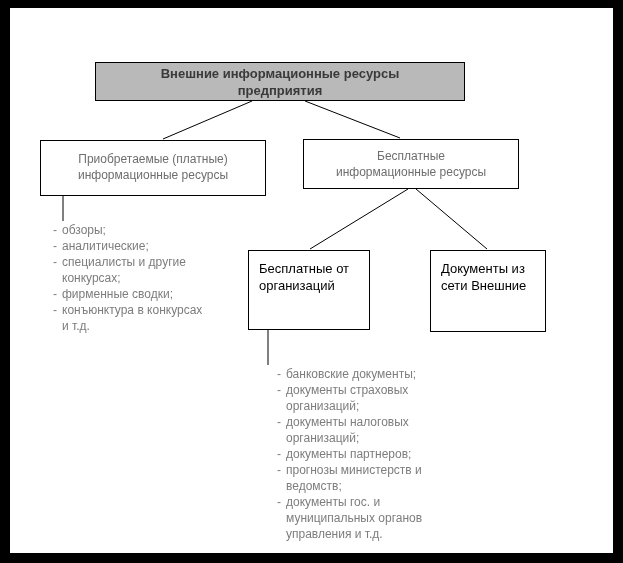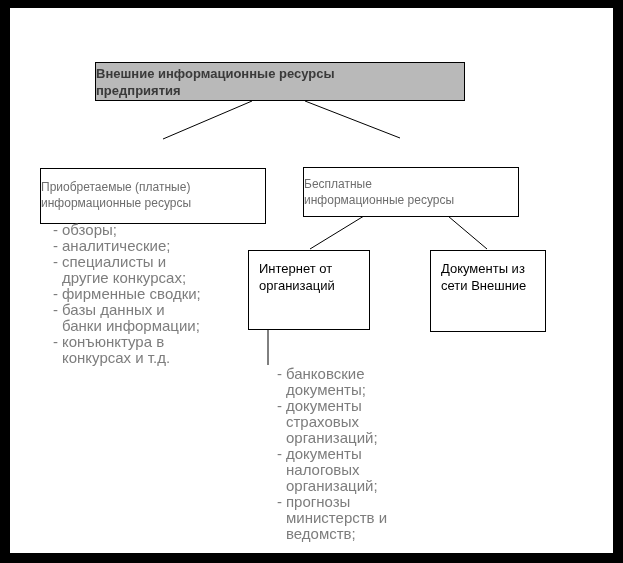--- a/index.html
+++ b/index.html
@@ -24,6 +24,7 @@
     background:#fff;
     border:1px solid #000;
     box-sizing:border-box;
+    text-align:center;
   }
   .box.root{
     left:95px;top:62px;width:370px;height:39px;

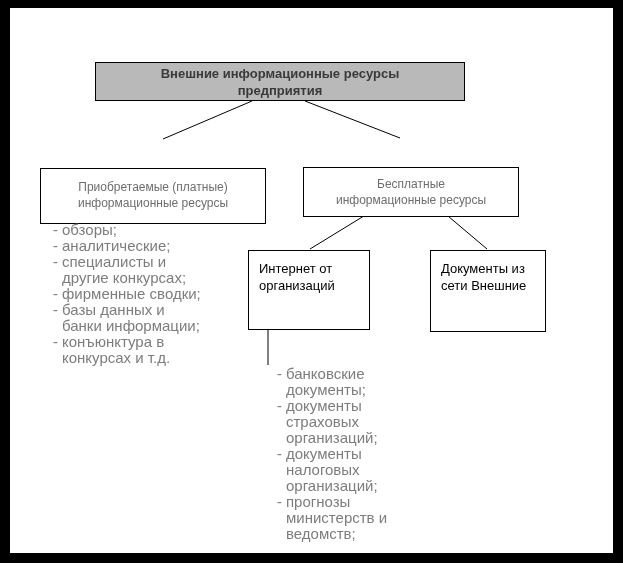--- a/index.html
+++ b/index.html
@@ -38,7 +38,6 @@
     color:#6e6e6e;
     font-size:12px;
     line-height:16px;
-    margin-top:28px;
   }
   .box.branch.left{
     left:40px;top:140px;width:226px;height:56px;

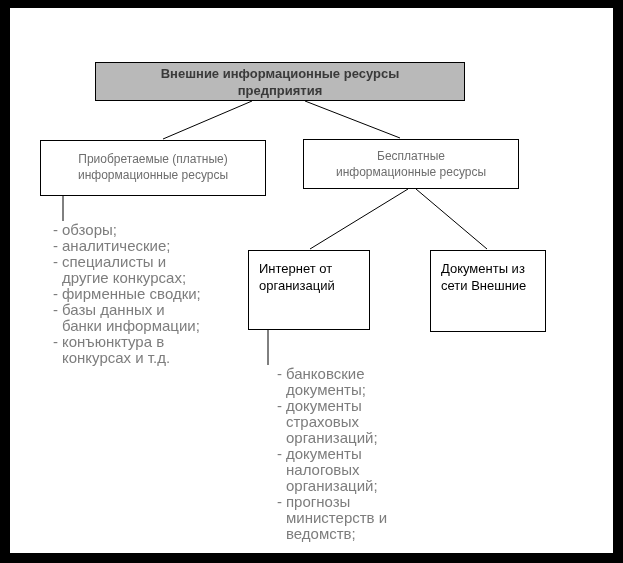--- a/index.html
+++ b/index.html
@@ -65,7 +65,7 @@
     margin:0;padding:0;
     list-style:none;
     color:#7d7d7d;
-    font-size:15px;
+    font-size:12px;
     line-height:16px;
   }
   ul.list li{

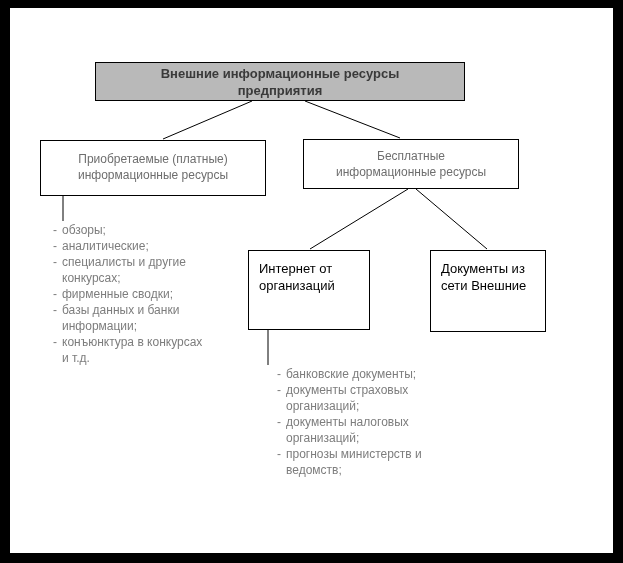--- a/index.html
+++ b/index.html
@@ -116,7 +116,7 @@
   </div>
 
   <div class="box doc doc1">
-    <div>Интернет от</div>
+    <div>Бесплатные от</div>
     <div>организаций</div>
   </div>
 

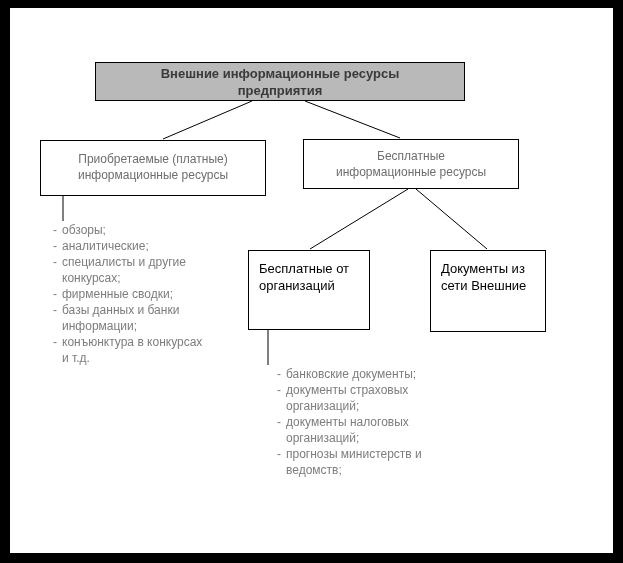--- a/index.html
+++ b/index.html
@@ -130,7 +130,6 @@
     <li>аналитические;</li>
     <li>специалисты и другие конкурсах;</li>
     <li>фирменные сводки;</li>
-    <li>базы данных и банки информации;</li>
     <li>конъюнктура в конкурсах и т.д.</li>
   </ul>
 

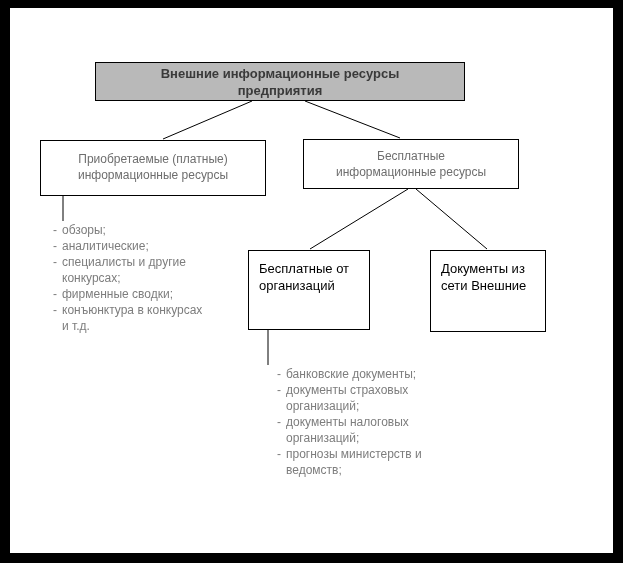--- a/index.html
+++ b/index.html
@@ -137,6 +137,7 @@
     <li>банковские документы;</li>
     <li>документы страховых организаций;</li>
     <li>документы налоговых организаций;</li>
+    <li>документы партнеров;</li>
     <li>прогнозы министерств и ведомств;</li>
   </ul>
 

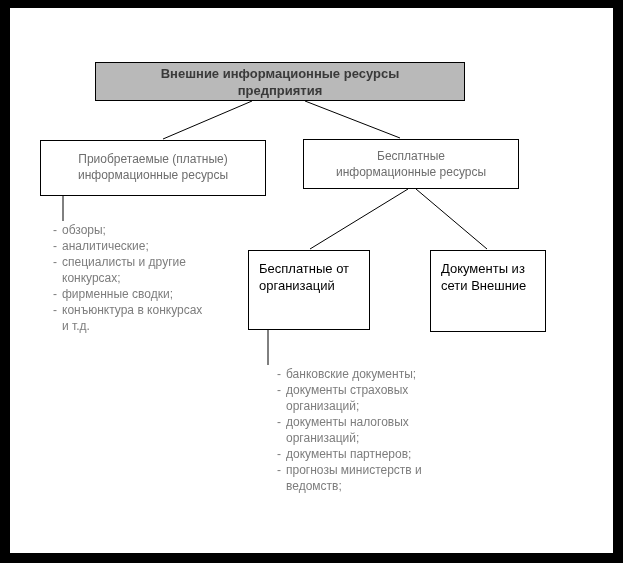--- a/index.html
+++ b/index.html
@@ -139,6 +139,7 @@
     <li>документы налоговых организаций;</li>
     <li>документы партнеров;</li>
     <li>прогнозы министерств и ведомств;</li>
+    <li>документы гос. и муниципальных органов управления и т.д.</li>
   </ul>
 
 </div>

